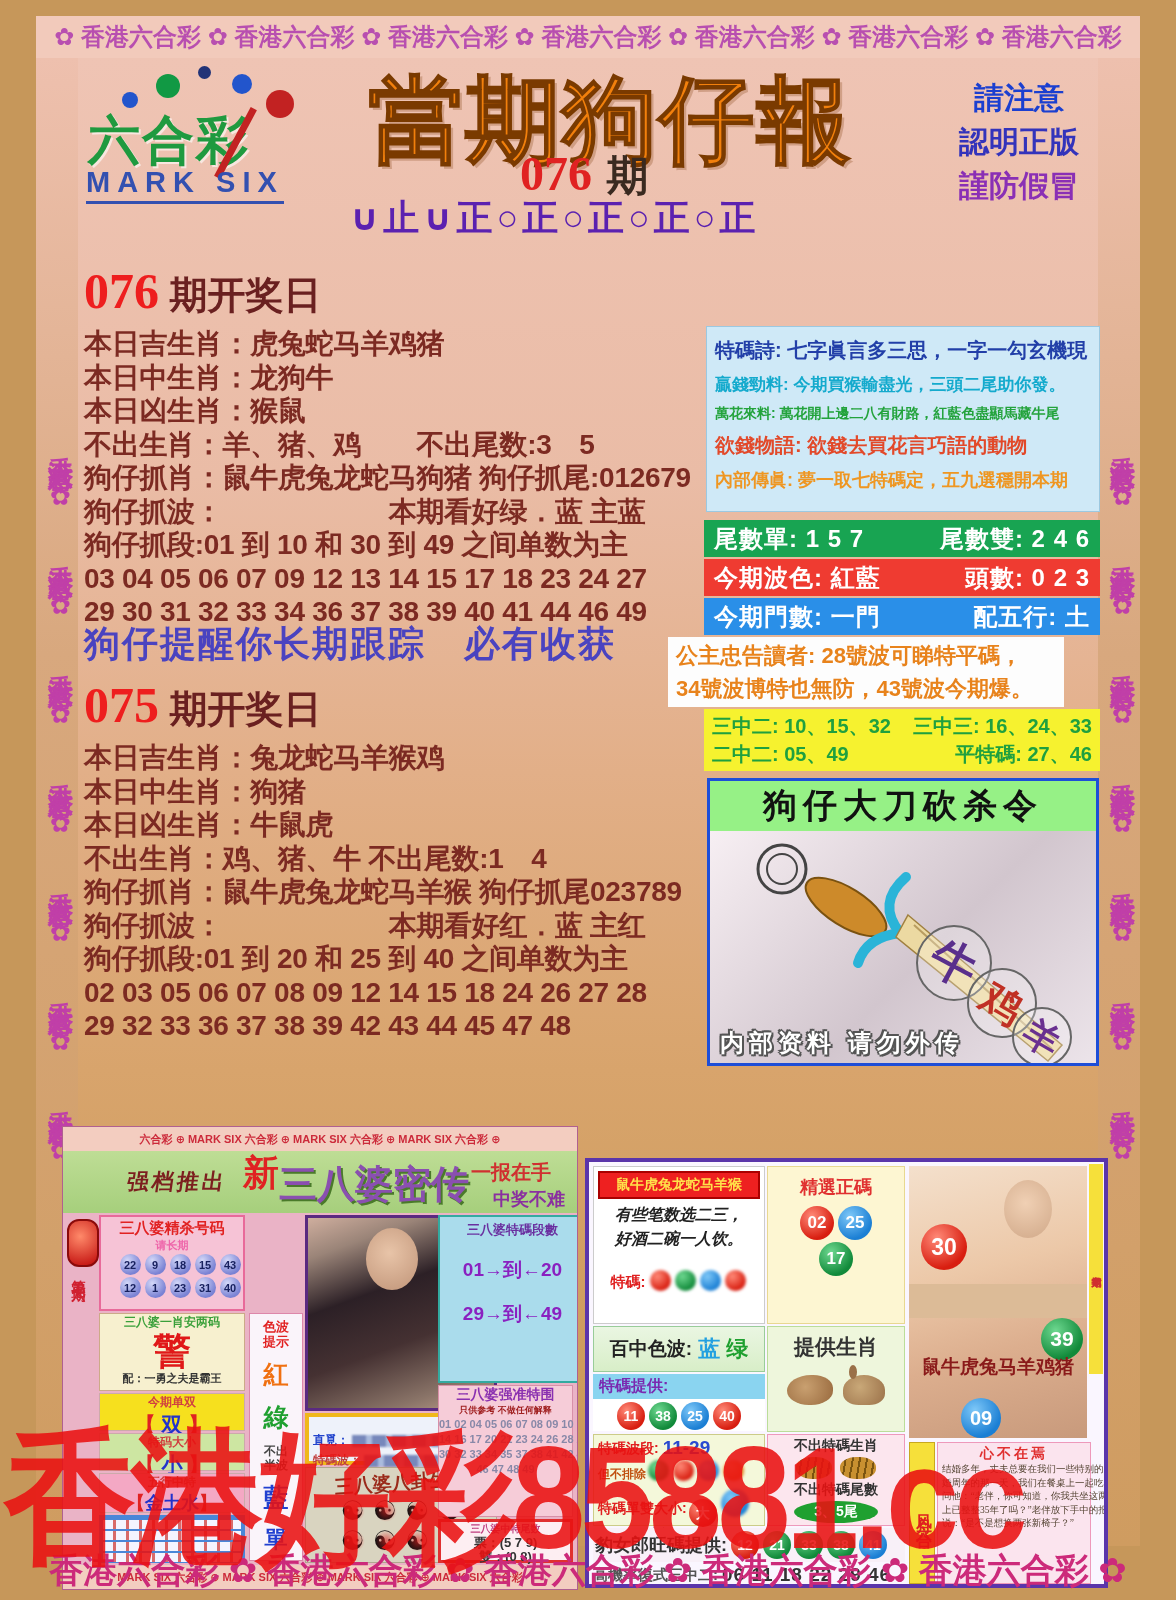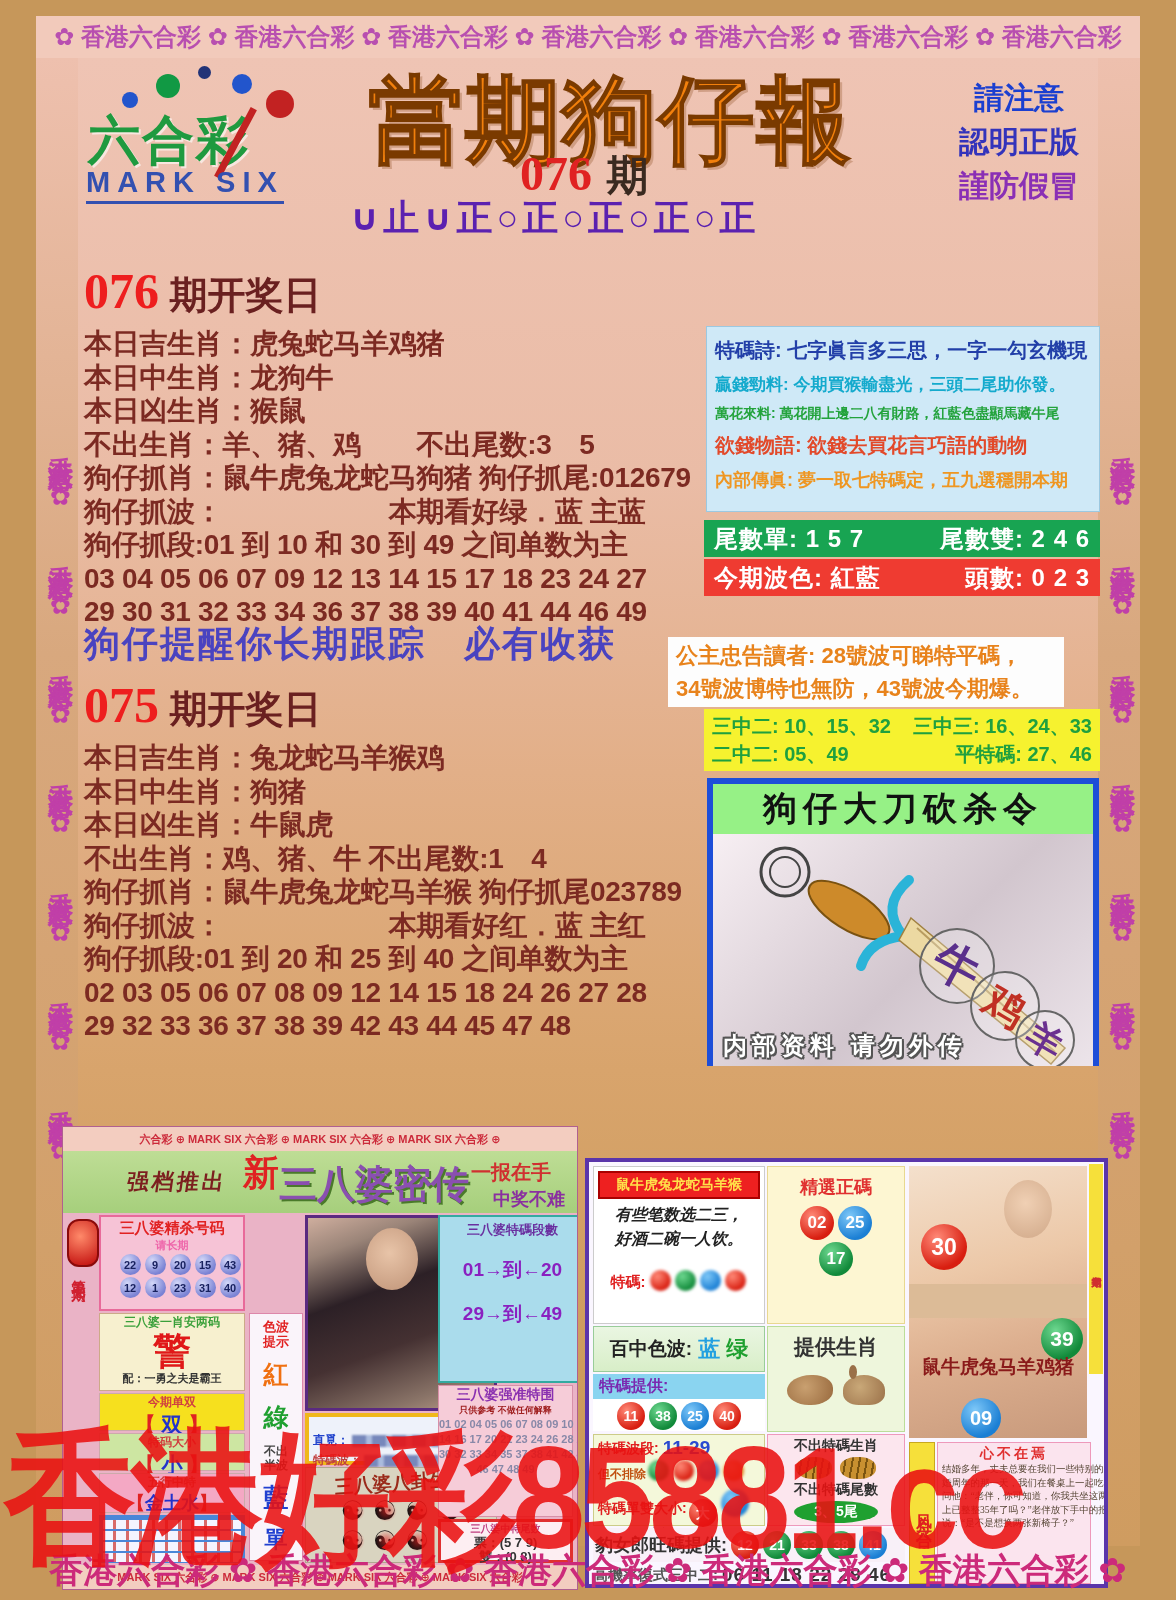--- a/index.html
+++ b/index.html
@@ -279,6 +279,10 @@
     <span>今期波色: 紅藍</span>
     <span>頭數: 0 2 3</span>
   </div>
+  <div class="abs srow sr3">
+    <span>今期門數: 一門</span>
+    <span>配五行: 土</span>
+  </div>
   <div class="abs advisory">
     <div>公主忠告讀者: 28號波可睇特平碼，</div>
     <div>34號波博特也無防，43號波今期爆。</div>

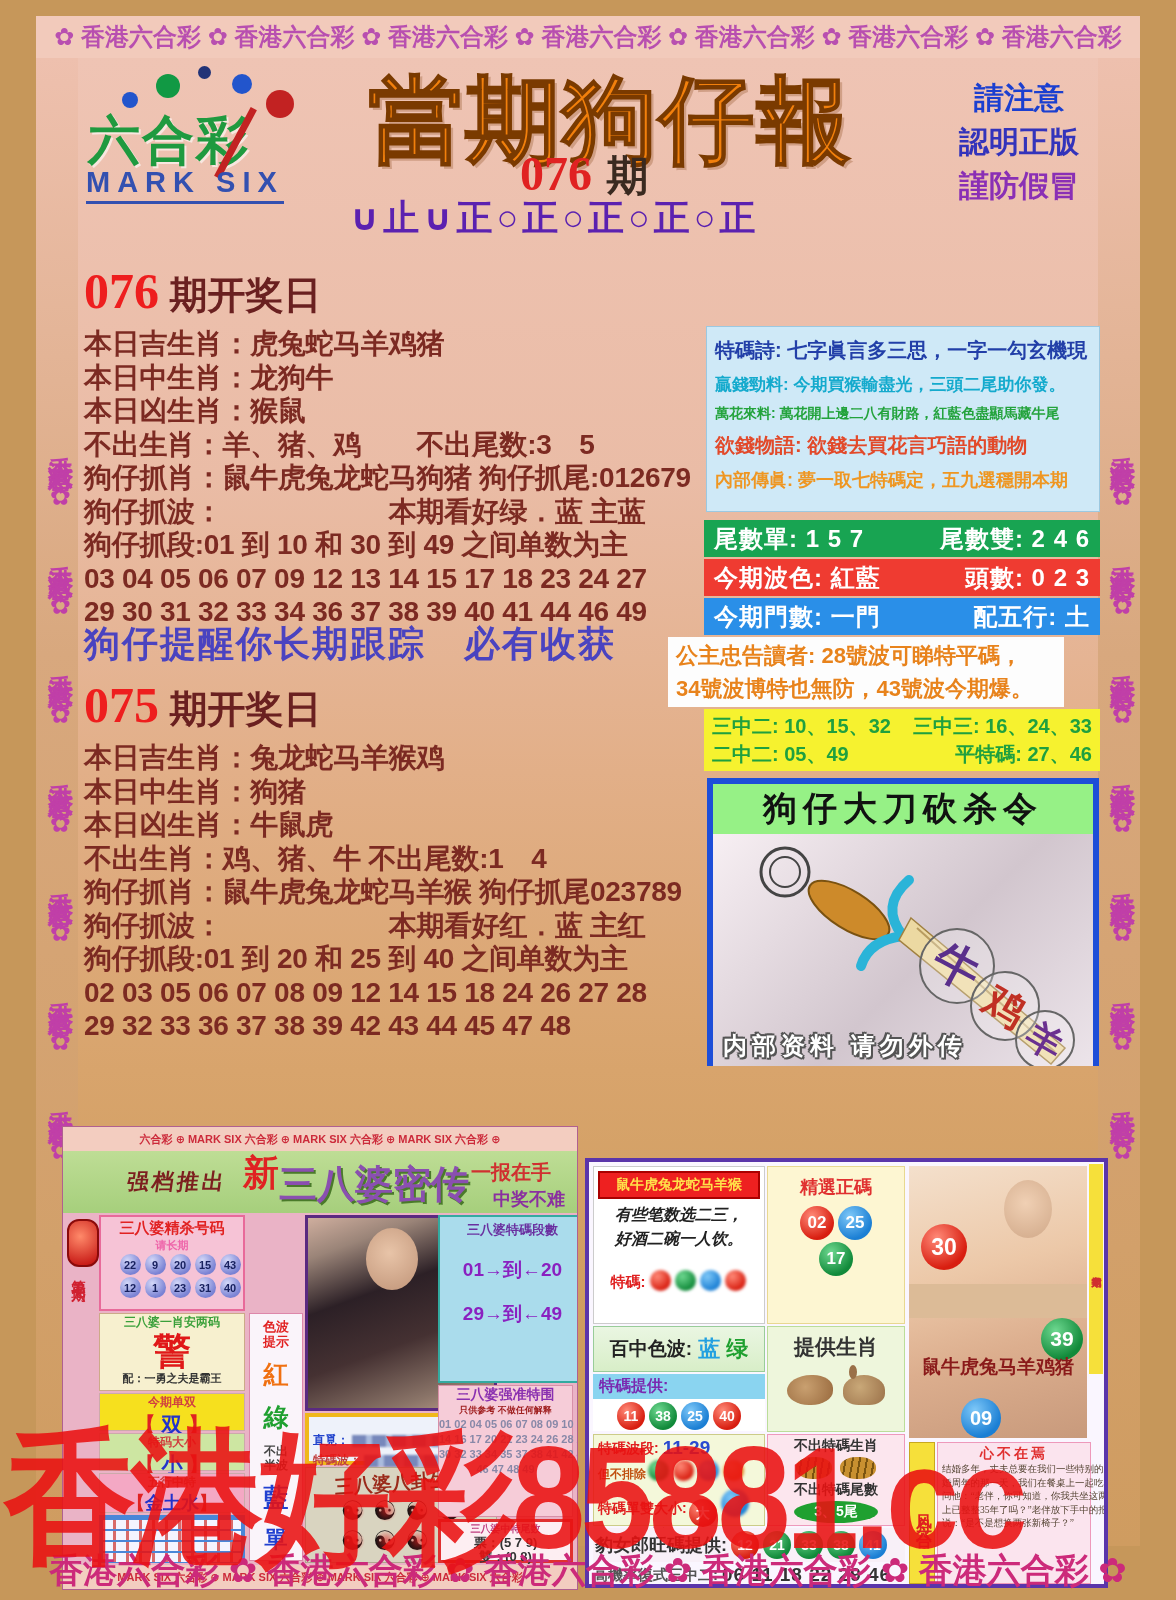--- a/index.html
+++ b/index.html
@@ -59,7 +59,7 @@
     font-size:20px;font-weight:900;padding:3px 8px;box-sizing:border-box;}
   .picks .pr{display:flex;justify-content:space-between;line-height:28px;white-space:nowrap;}
   
-  .knife{left:707px;top:778px;width:392px;height:288px;background:#fff;border:6px solid #1d4ed8;box-sizing:border-box;}
+  .knife{left:707px;top:778px;width:392px;height:288px;background:#fff;border:3px solid #1d4ed8;box-sizing:border-box;}
   .knife .khead{height:50px;background:#96f186;display:flex;align-items:center;justify-content:center;
     font-size:34px;font-weight:900;color:#111;letter-spacing:6px;}
   .knife .kbody{position:relative;height:232px;background:linear-gradient(135deg,#f7eff3,#d2c6ce 55%,#ece4ea);}

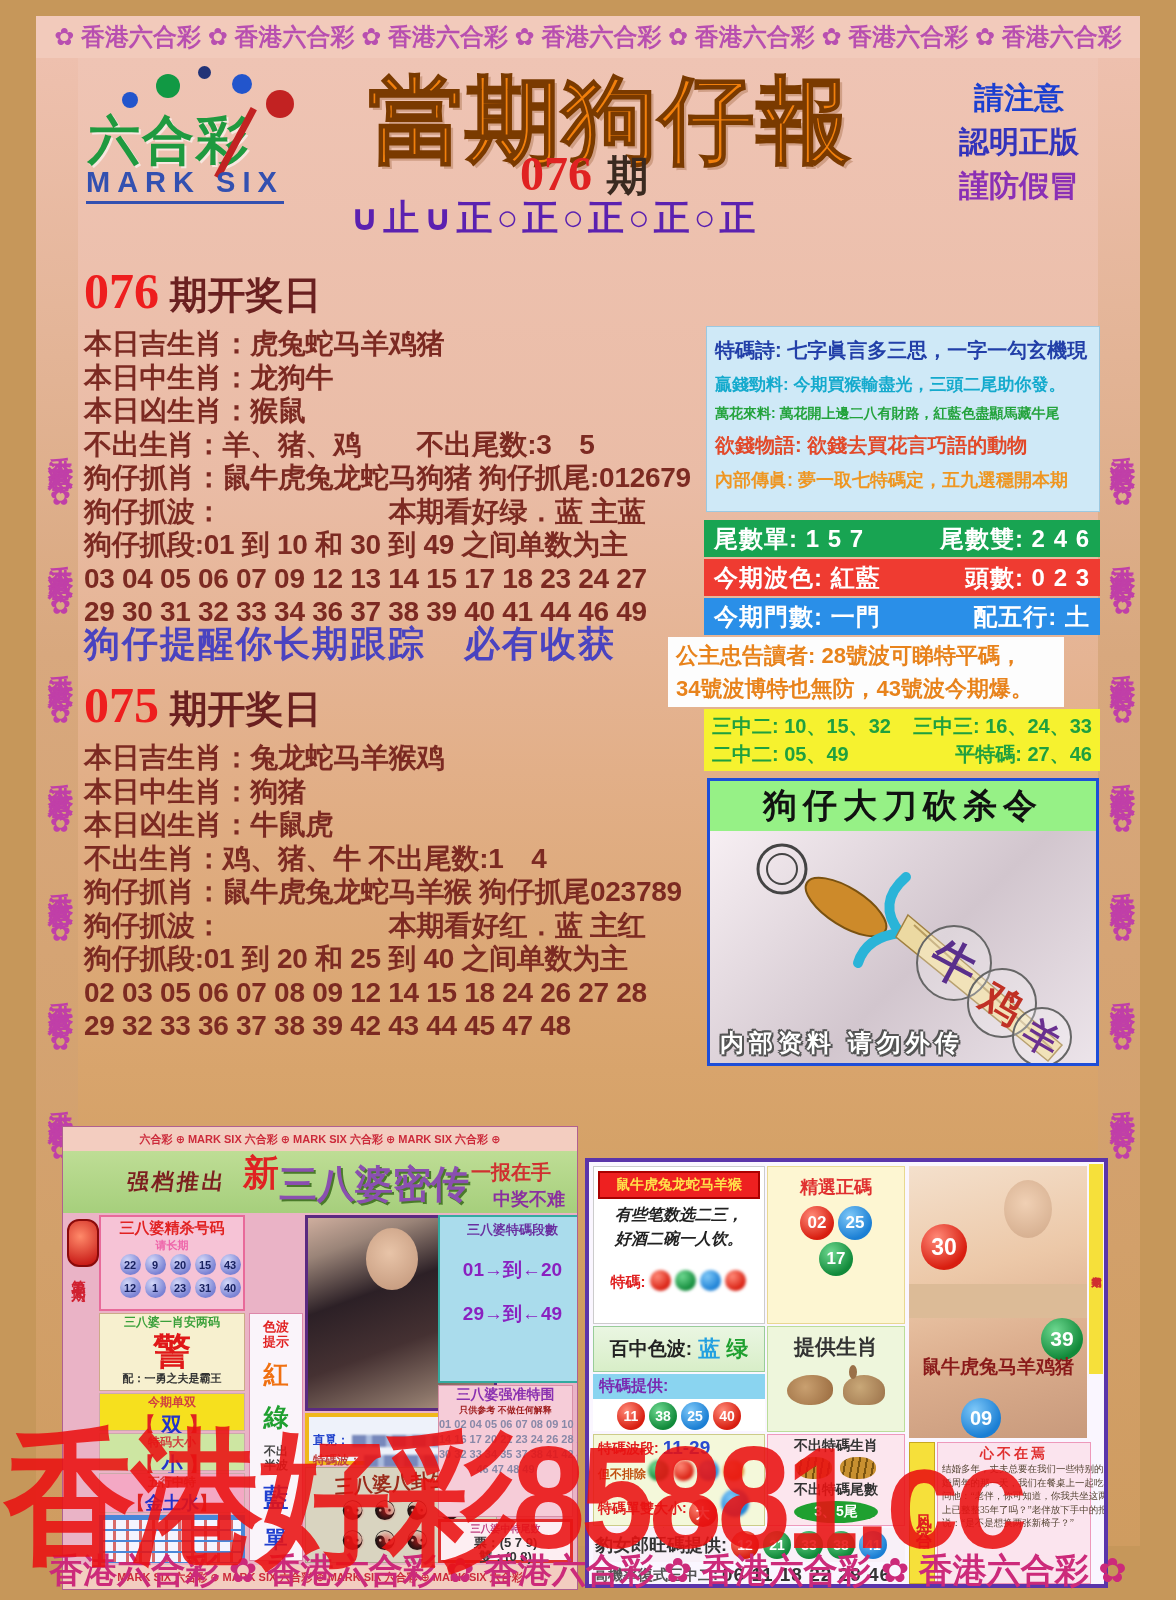--- a/index.html
+++ b/index.html
@@ -338,7 +338,7 @@
       <div class="krow balls-sm">
           <span class="ball b-indigo">22</span>
           <span class="ball b-indigo">9</span>
-          <span class="ball b-indigo">20</span>
+          <span class="ball b-indigo">18</span>
           <span class="ball b-indigo">15</span>
           <span class="ball b-indigo">43</span>
         </div>

